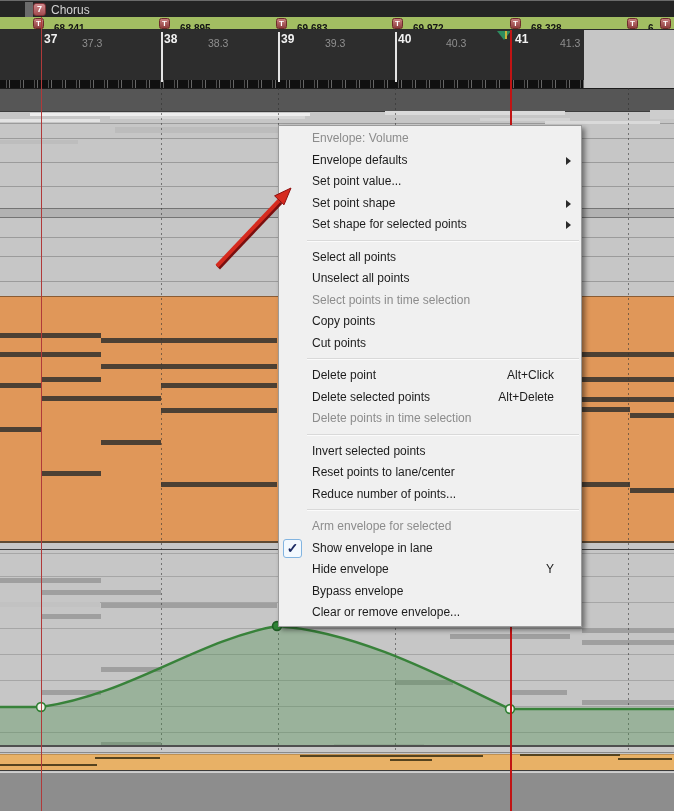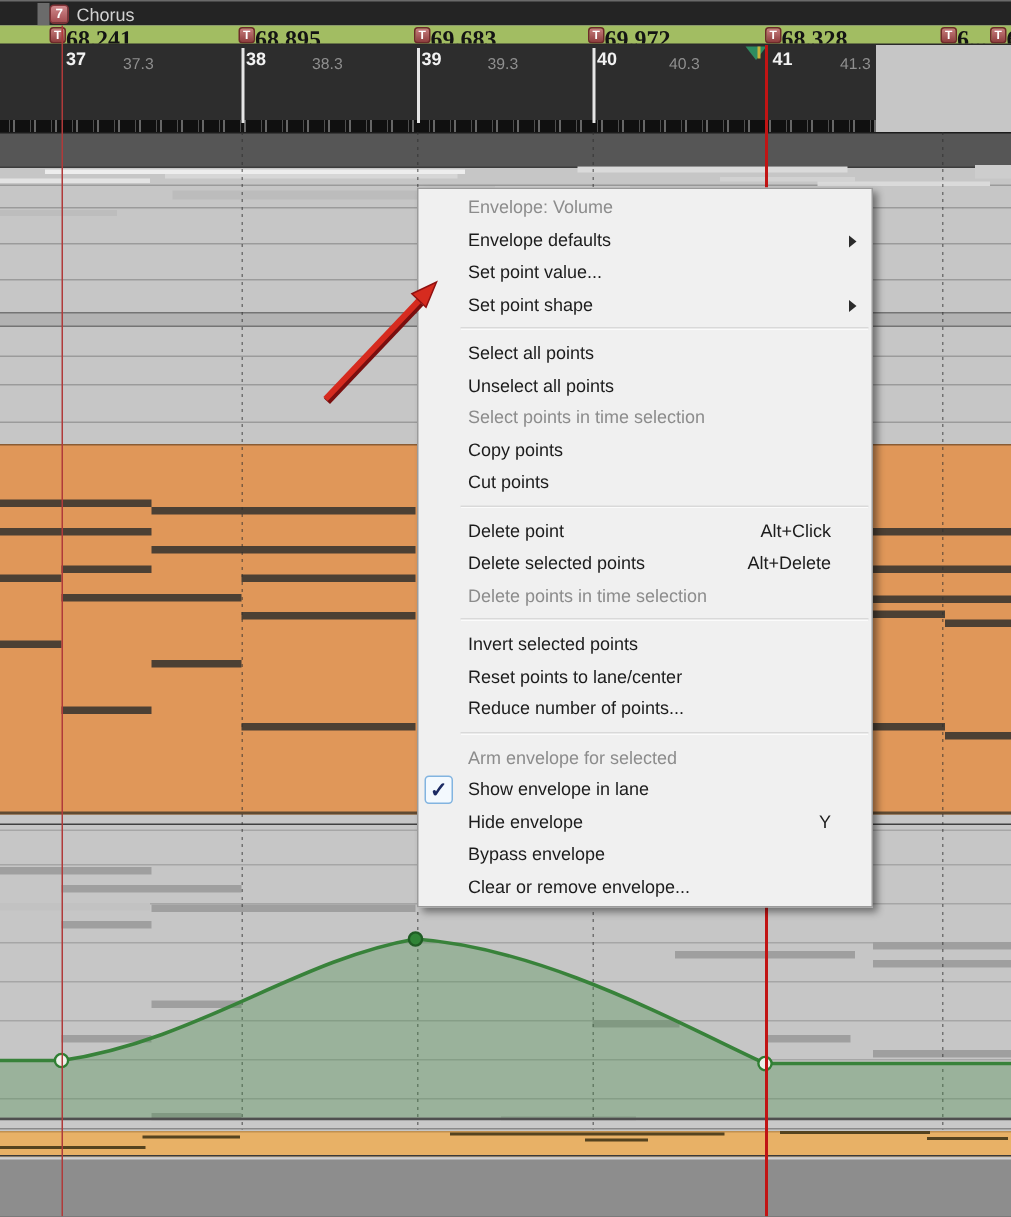--- a/index.html
+++ b/index.html
@@ -20,7 +20,7 @@
   .tbadge{display:inline-block;width:11px;height:11px;border-radius:2.5px;vertical-align:top;
     background:linear-gradient(#c87e7e,#8e3e3e);border:1px solid #6e2a2a;box-sizing:border-box;
     color:#fff;font-size:8px;font-weight:bold;text-align:center;line-height:9px;}
-  .tlabel{display:inline-block;margin-left:0;color:#141414;font-size:16px;font-weight:bold;line-height:11px;font-family:Liberation Serif, serif;}
+  .tlabel{display:inline-block;margin-left:10px;color:#141414;font-size:10px;font-weight:bold;line-height:11px;}
 
   .ruler{left:0;top:30px;width:584px;height:58px;background:#2d2d2d;overflow:hidden;}
   .barline{position:absolute;top:2px;width:2px;height:50px;background:#e6e6e6;}

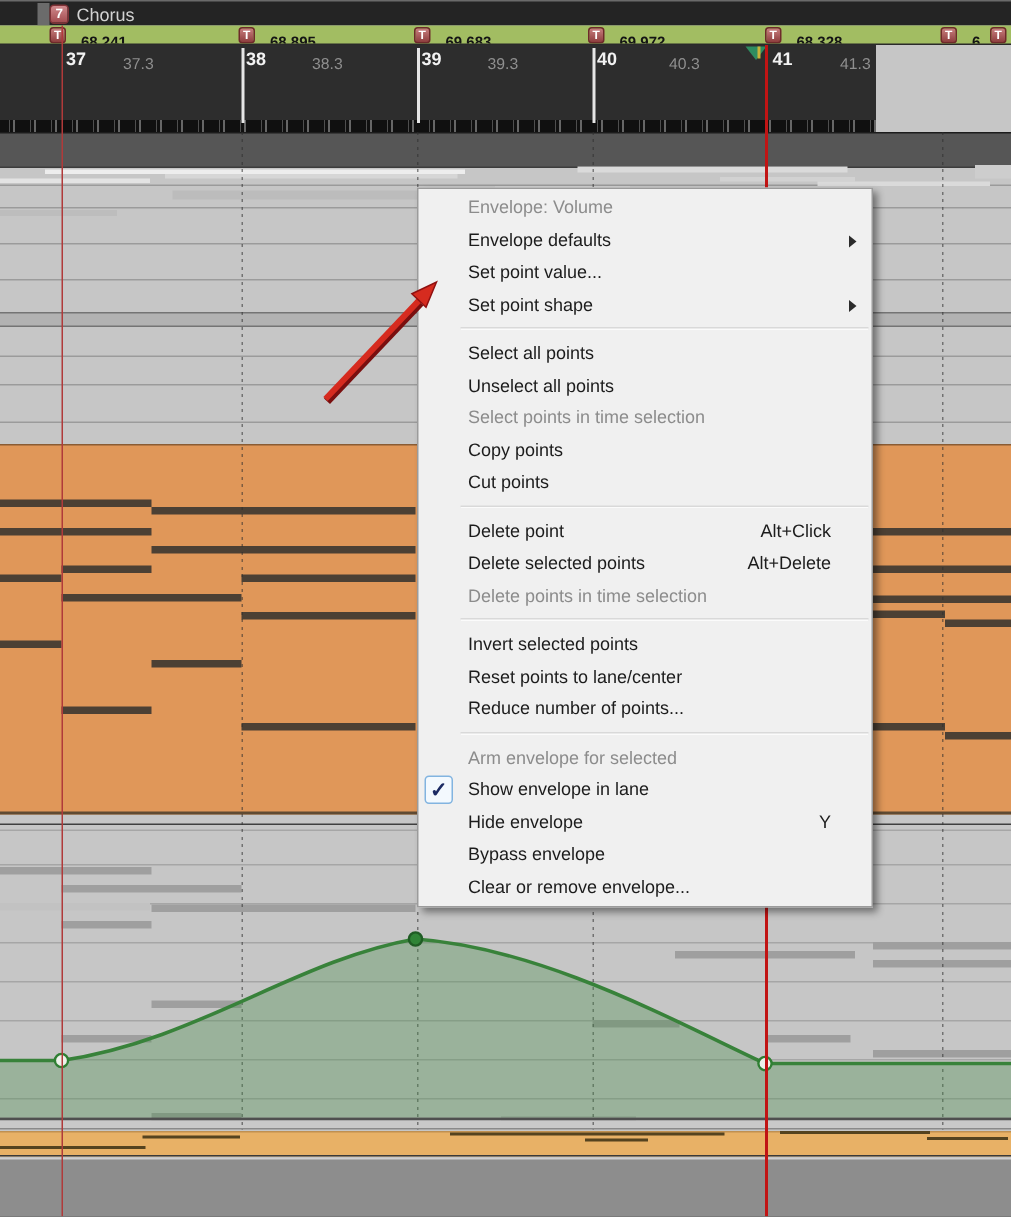--- a/index.html
+++ b/index.html
@@ -219,6 +219,7 @@
       <div class="mi"><span>Envelope defaults</span><span class="subarrow"></span></div>
       <div class="mi"><span>Set point value...</span></div>
       <div class="mi"><span>Set point shape</span><span class="subarrow"></span></div>
+      <div class="mi"><span>Set shape for selected points</span><span class="subarrow"></span></div>
       <div class="msep"></div>
       <div class="mi"><span>Select all points</span></div>
       <div class="mi"><span>Unselect all points</span></div>

